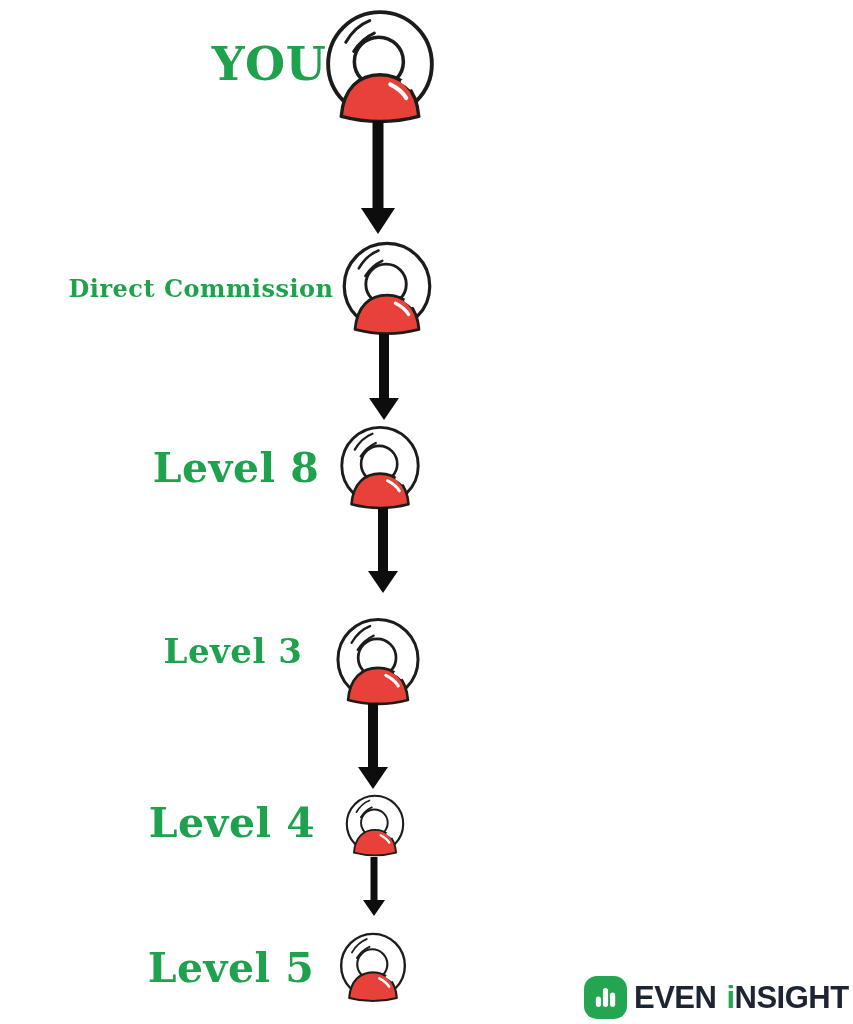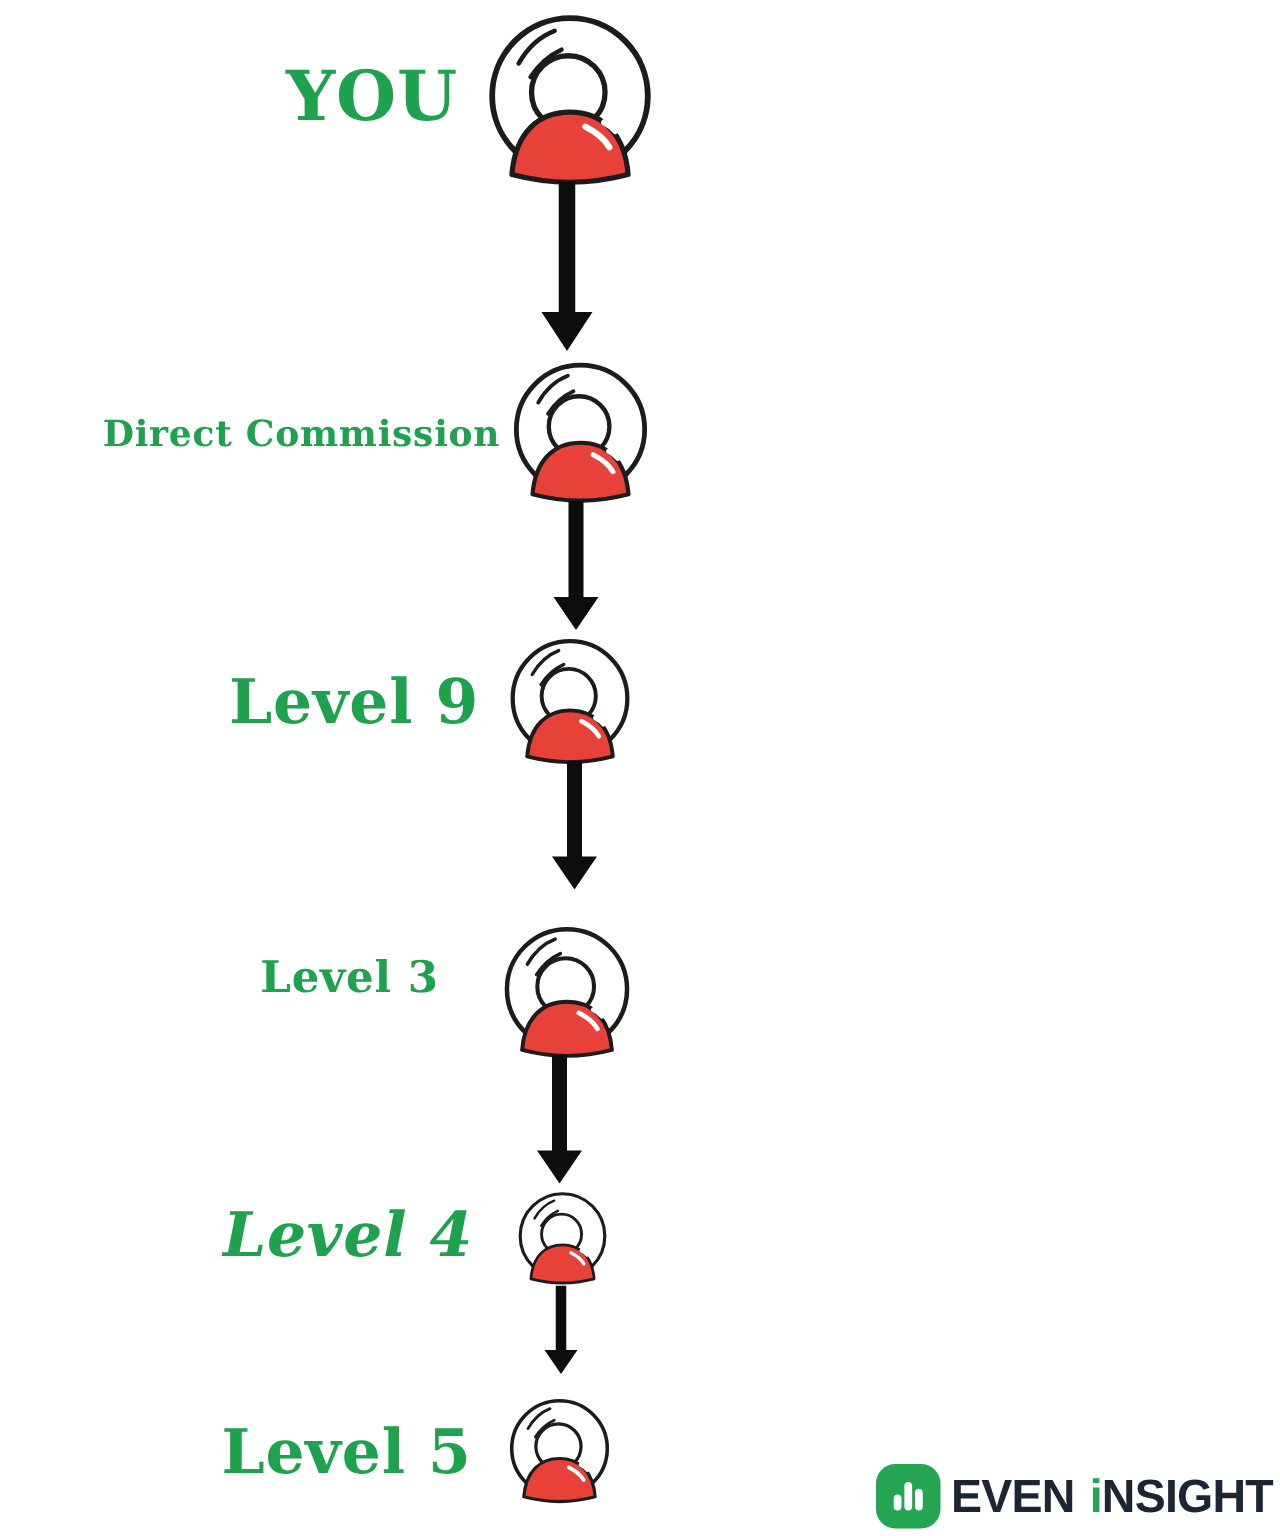--- a/index.html
+++ b/index.html
@@ -22,7 +22,7 @@
     white-space: nowrap;
     letter-spacing: 0.5px;
   }
-  .lbl-you { left: 248px; top: 64px;  font-size: 46px; }
+  .lbl-you { left: 269px; top: 64px;  font-size: 46px; }
   .lbl-dc  { left: 201px; top: 289px; font-size: 24px; white-space: normal; width: 310px; line-height: 1.14; }
   .lbl-l2  { left: 236px; top: 468px; font-size: 41px; }
   .lbl-l3  { left: 233px; top: 651px; font-size: 29px; }

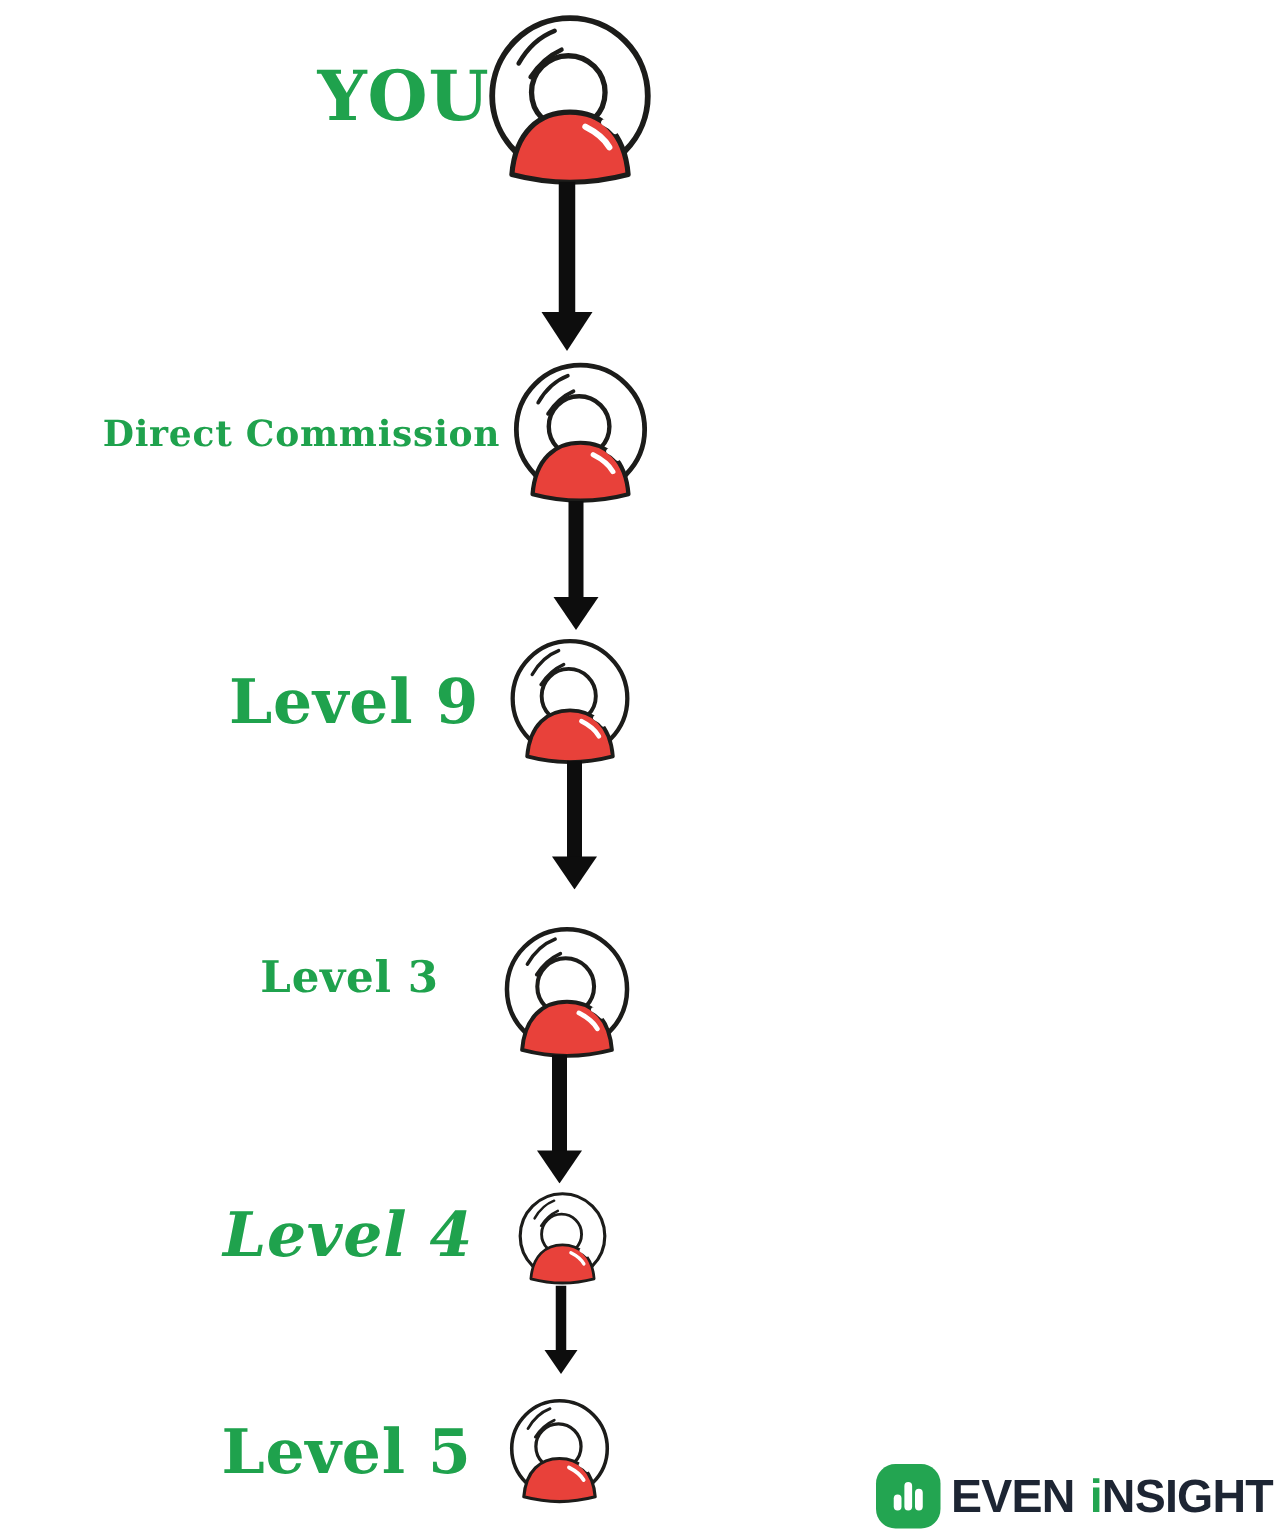--- a/index.html
+++ b/index.html
@@ -120,7 +120,7 @@
     <polygon points="1,64 31,64 16,86"></polygon>
   </svg>
 
-  <div class="lbl lbl-l2">Level 9</div>
+  <div class="lbl lbl-l2">Level 8</div>
   <svg class="person p-l2" viewBox="0 0 100 104">
       <use href="#person-shape"></use>
     </svg>

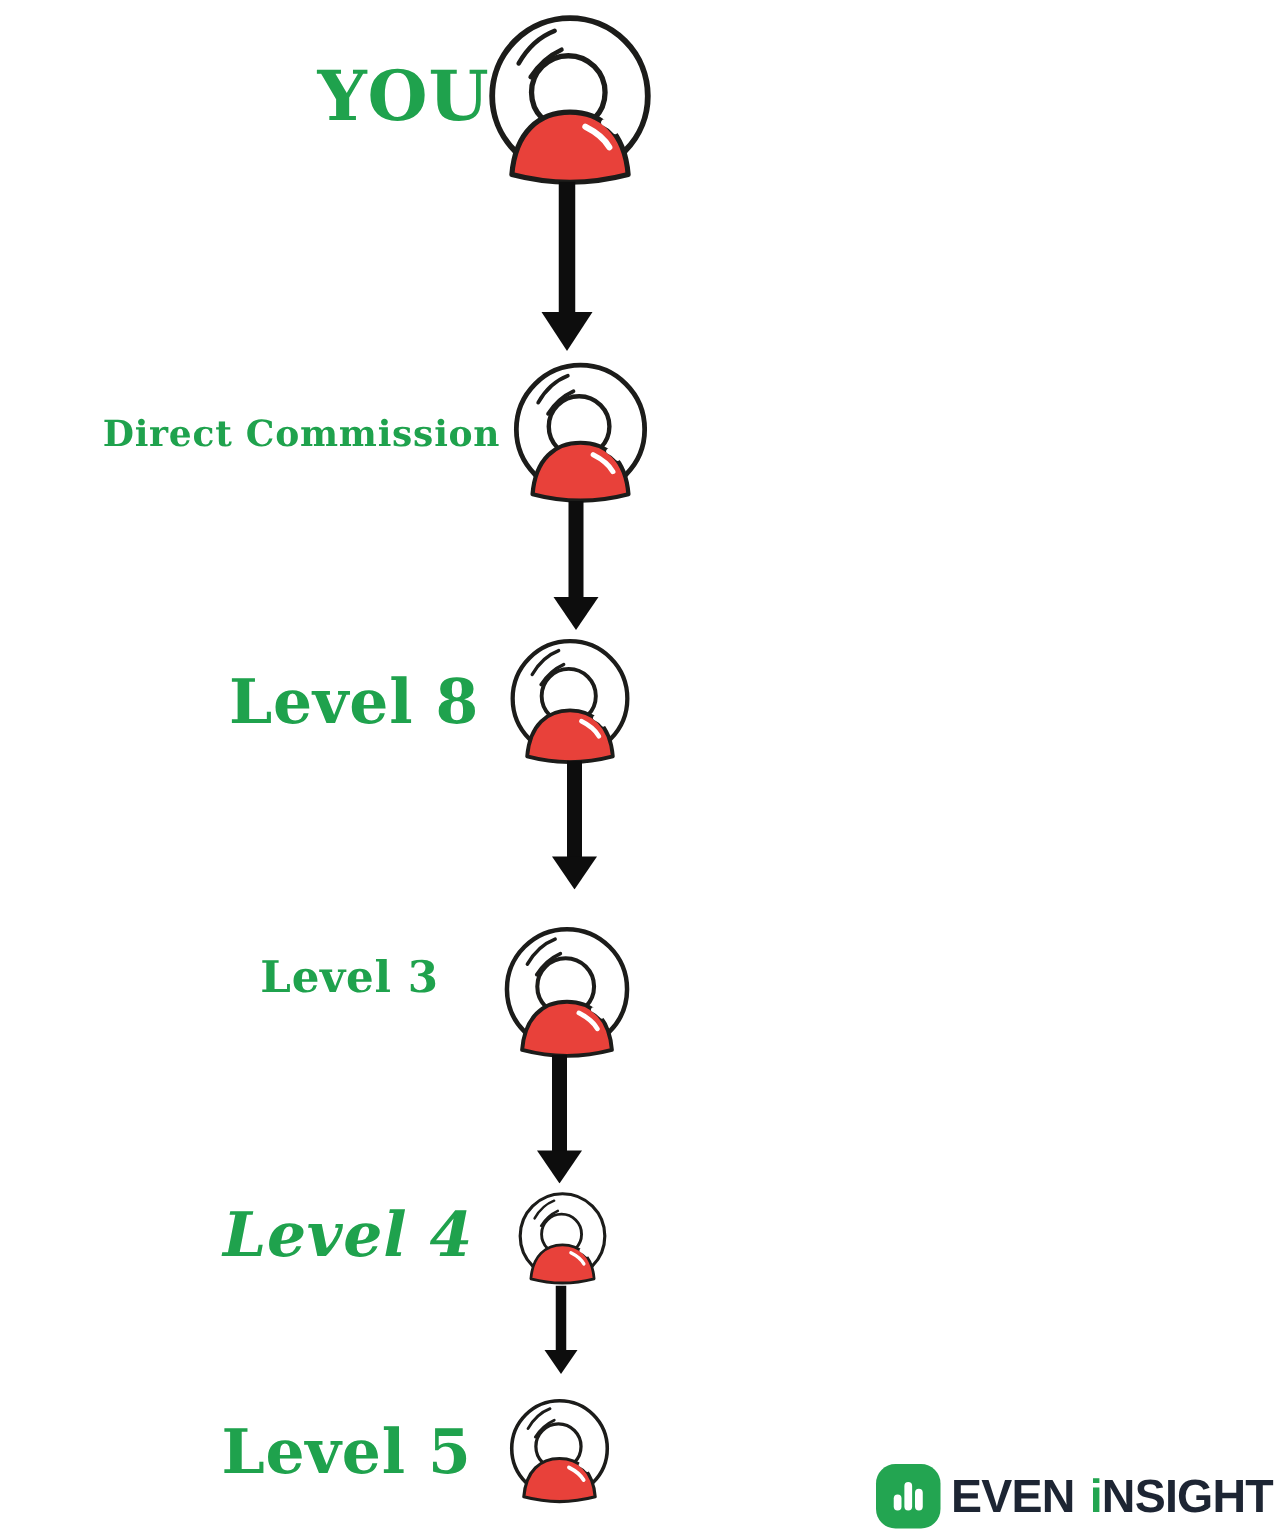--- a/index.html
+++ b/index.html
@@ -25,7 +25,7 @@
   .lbl-you { left: 269px; top: 64px;  font-size: 46px; }
   .lbl-dc  { left: 201px; top: 289px; font-size: 24px; white-space: normal; width: 310px; line-height: 1.14; }
   .lbl-l2  { left: 236px; top: 468px; font-size: 41px; }
-  .lbl-l3  { left: 233px; top: 651px; font-size: 29px; }
+  .lbl-l3  { left: 233px; top: 651px; font-size: 34px; }
   .lbl-l4  { left: 232px; top: 823px; font-size: 41px; font-style: italic; }
   .lbl-l5  { left: 231px; top: 968px; font-size: 41px; }
 

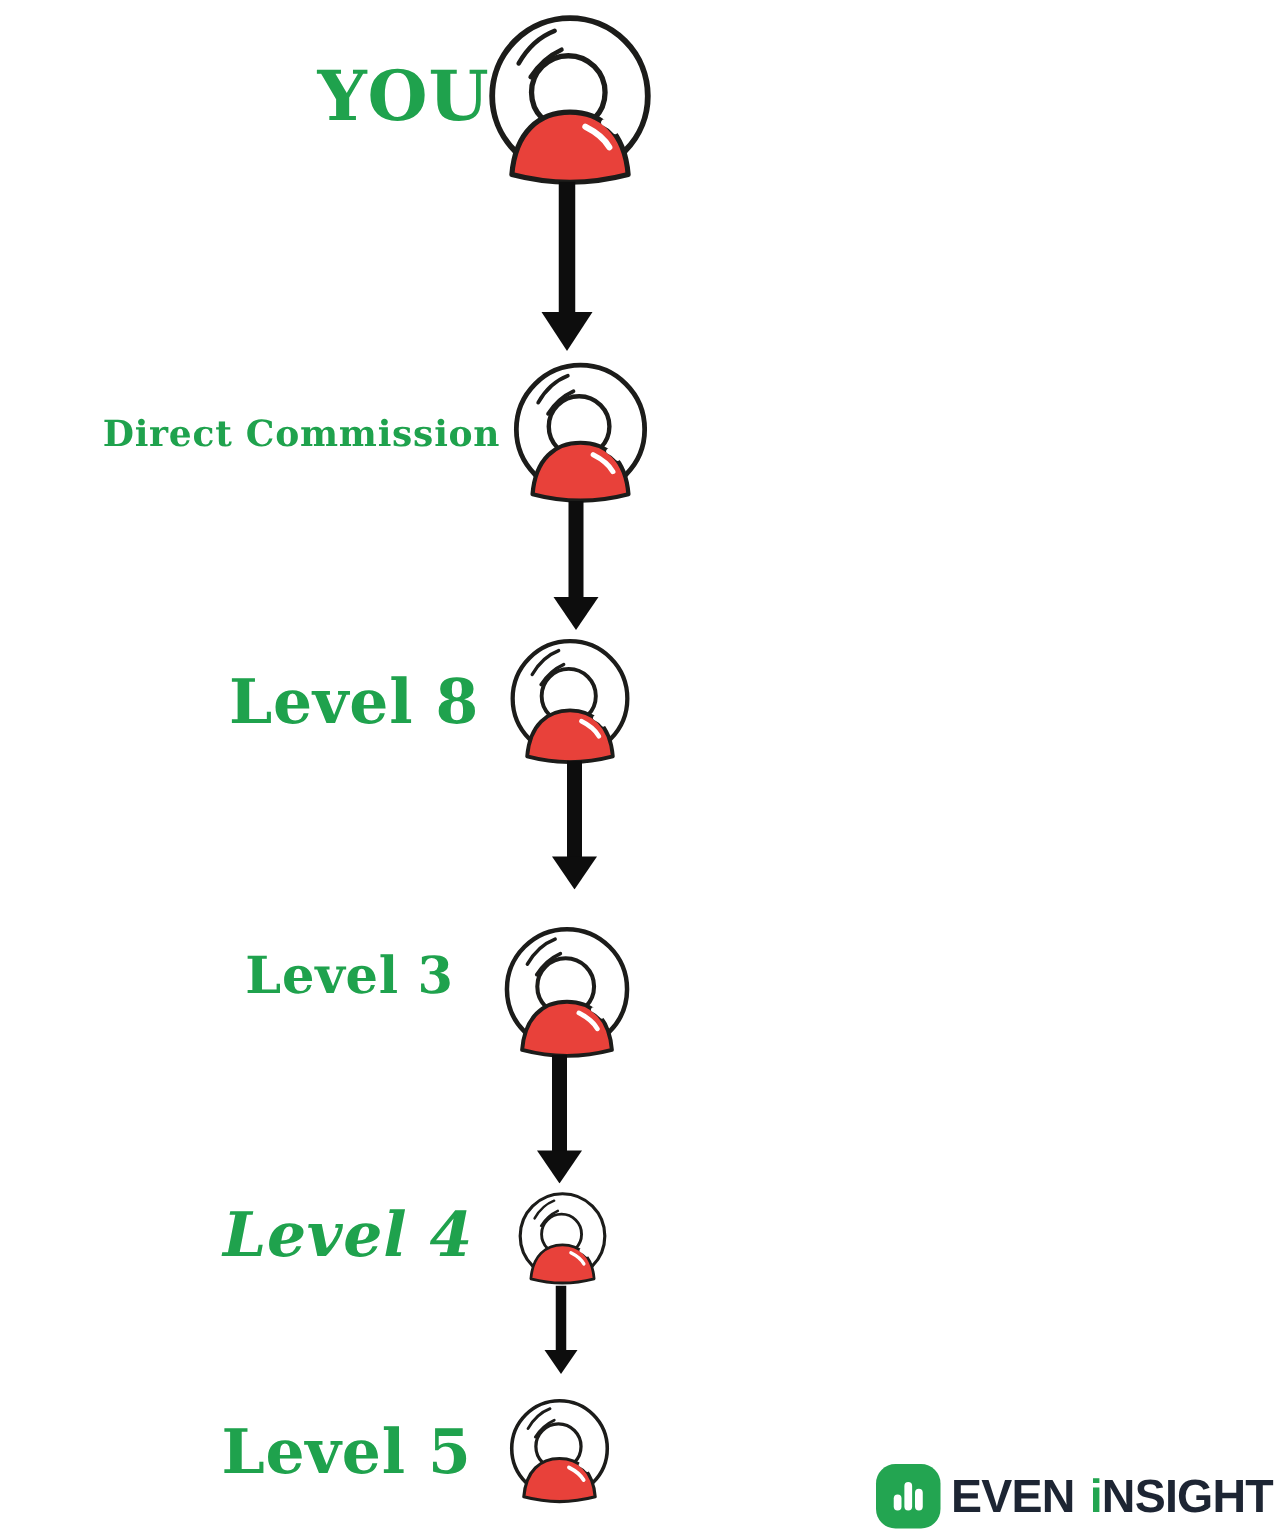--- a/index.html
+++ b/index.html
@@ -26,7 +26,7 @@
   .lbl-dc  { left: 201px; top: 289px; font-size: 24px; white-space: normal; width: 310px; line-height: 1.14; }
   .lbl-l2  { left: 236px; top: 468px; font-size: 41px; }
   .lbl-l3  { left: 233px; top: 651px; font-size: 34px; }
-  .lbl-l4  { left: 232px; top: 823px; font-size: 41px; font-style: italic; }
+  .lbl-l4  { left: 232px; top: 823px; font-size: 41px; }
   .lbl-l5  { left: 231px; top: 968px; font-size: 41px; }
 
   

